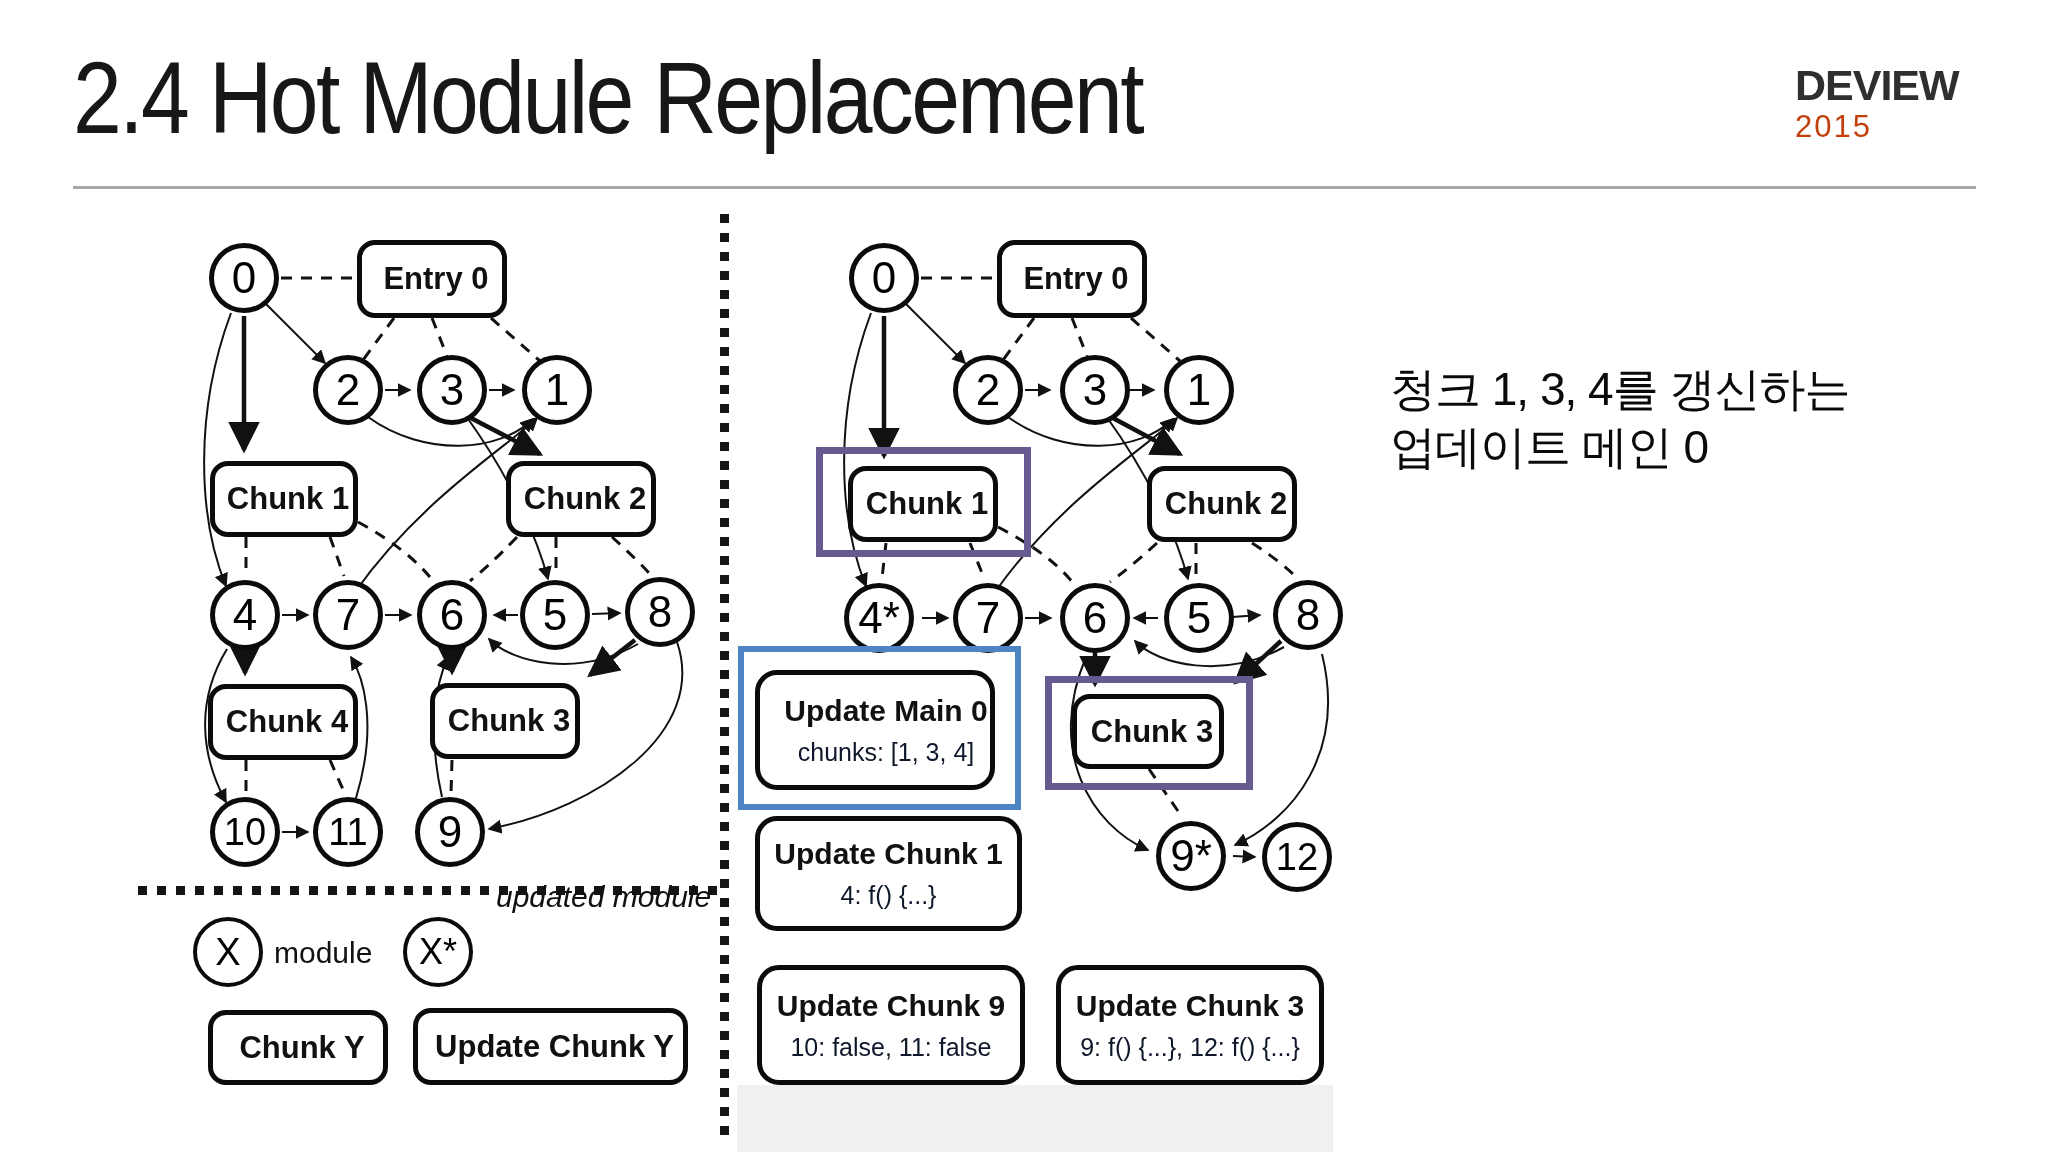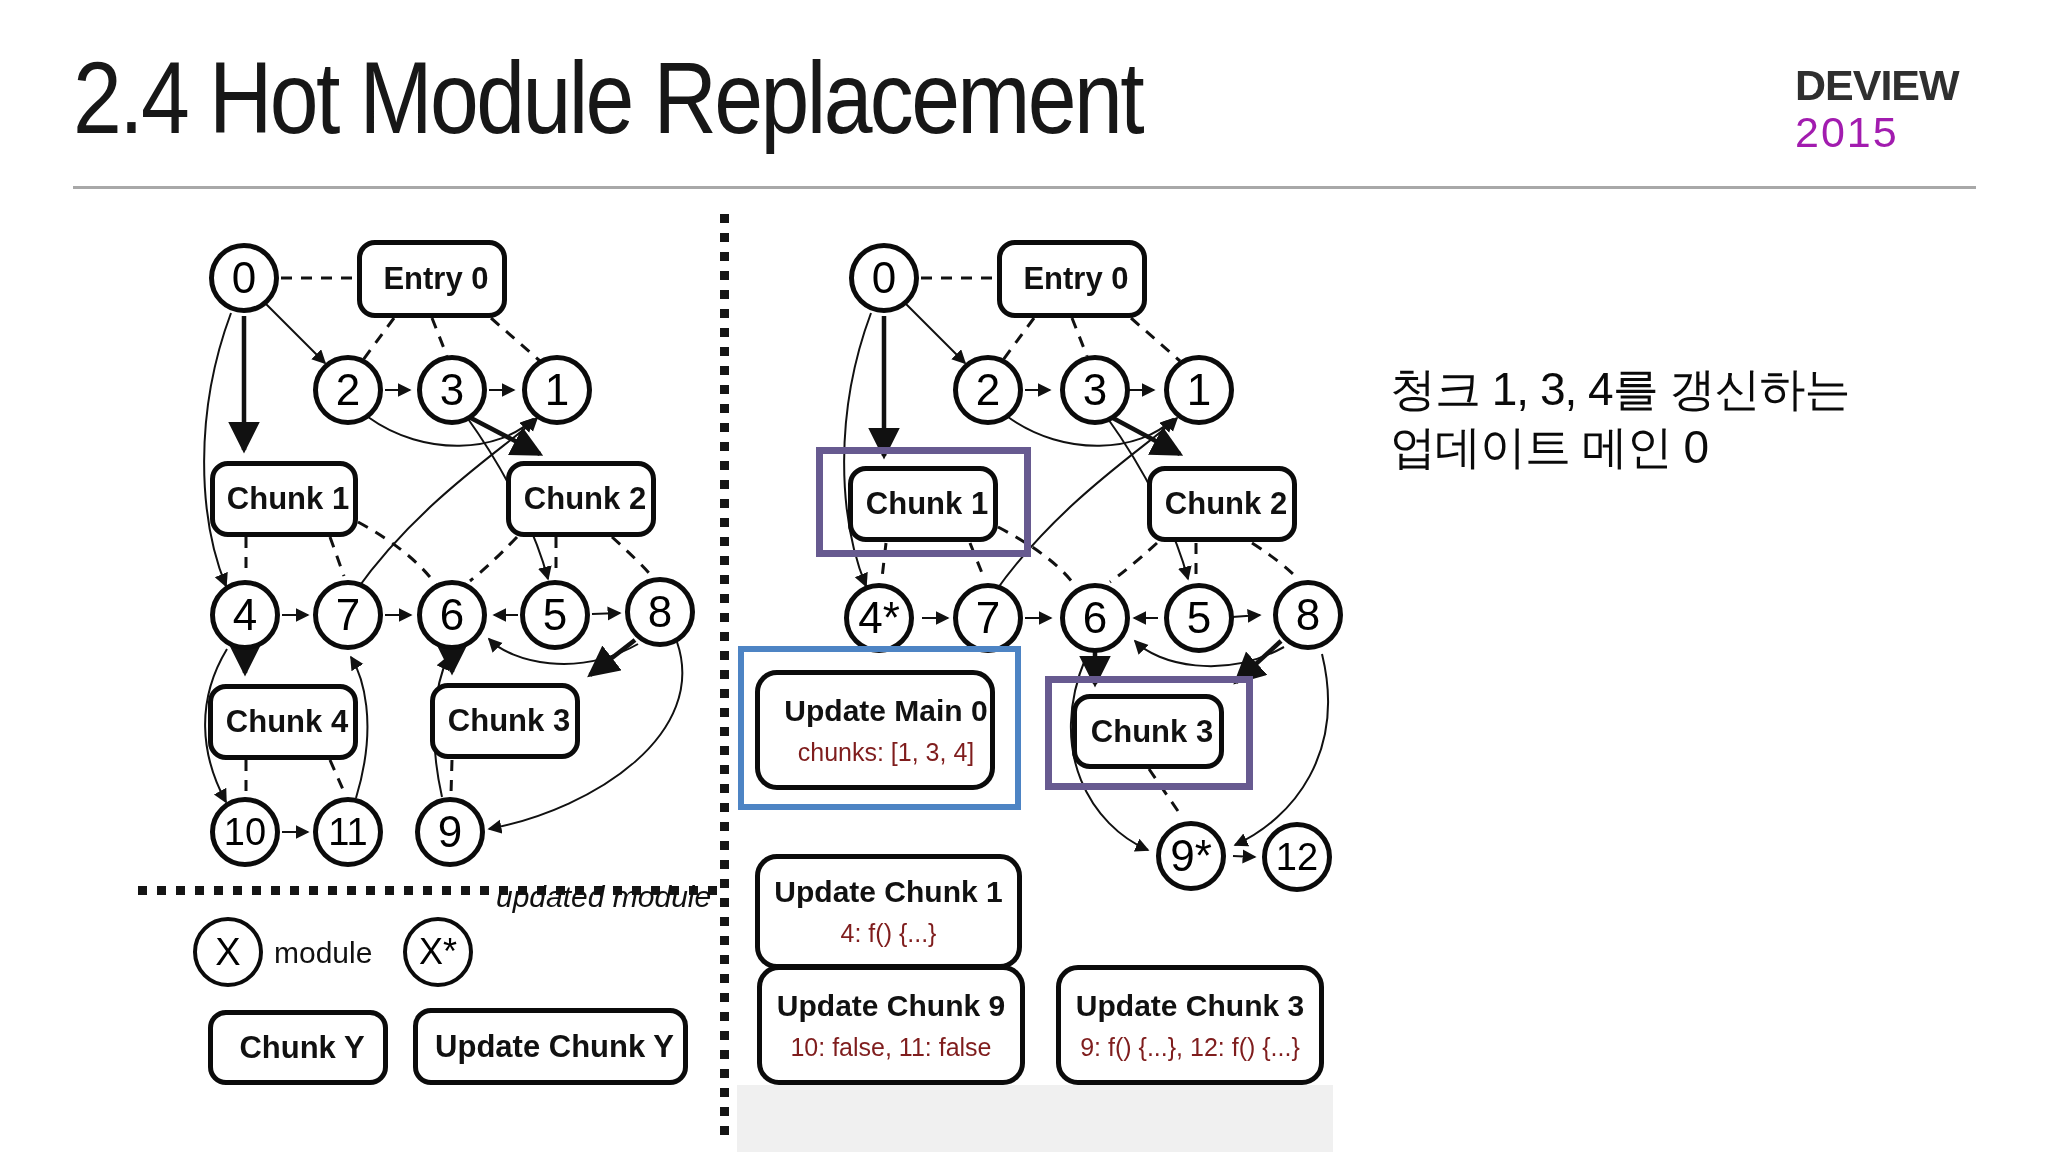--- a/index.html
+++ b/index.html
@@ -9,7 +9,7 @@
          letter-spacing:-3px;transform:scaleX(0.86);transform-origin:left top;white-space:nowrap;}
   .brand{position:absolute;left:1795px;top:64px;line-height:1;}
   .brand-name{font-size:43px;font-weight:700;color:#2f2f2f;letter-spacing:-1px;}
-  .brand-year{font-size:43px;font-weight:400;color:#a21caf;letter-spacing:2px;margin-top:4px;}
+  .brand-year{font-size:31px;font-weight:400;color:#c2410c;letter-spacing:2px;margin-top:4px;}
   .rule{position:absolute;left:73px;top:186px;width:1903px;height:3px;background:#a8a8a8;}
 
   .edges{position:absolute;left:0;top:0;z-index:1;}

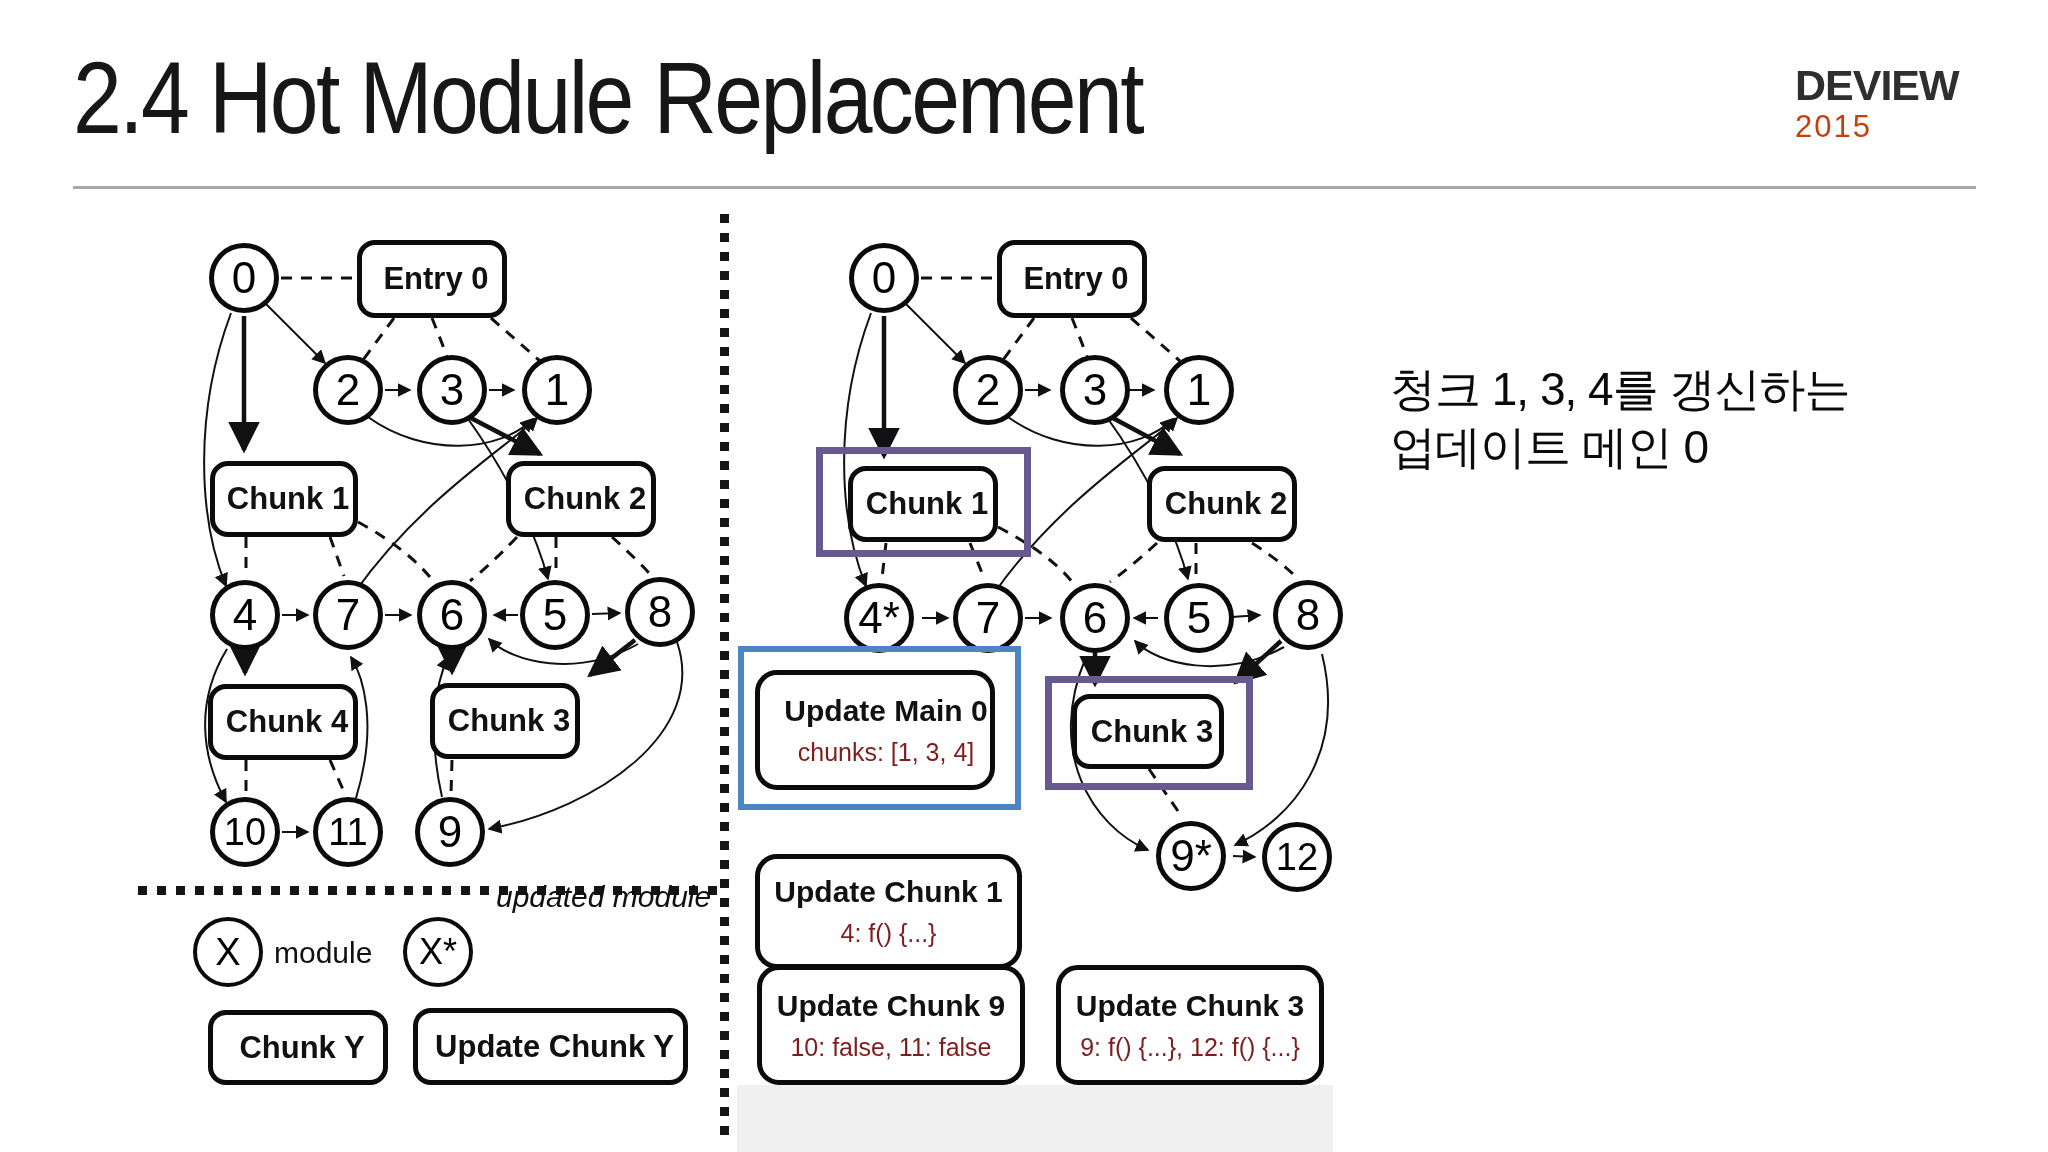--- a/index.html
+++ b/index.html
@@ -24,7 +24,7 @@
         display:flex;flex-direction:column;align-items:center;justify-content:center;
         z-index:3;box-sizing:border-box;gap:10px;}
   .ubox .utitle{font-weight:700;font-size:30px;}
-  .ubox .udetail{font-size:25px;color:#7f1d1d;}
+  .ubox .udetail{font-size:25px;color:#0f172a;}
   .hl{position:absolute;background:transparent;z-index:5;box-sizing:border-box;}
   .hl.purple{border:7px solid #675a90;}
   .hl.blue{border:6px solid #4d84c4;}

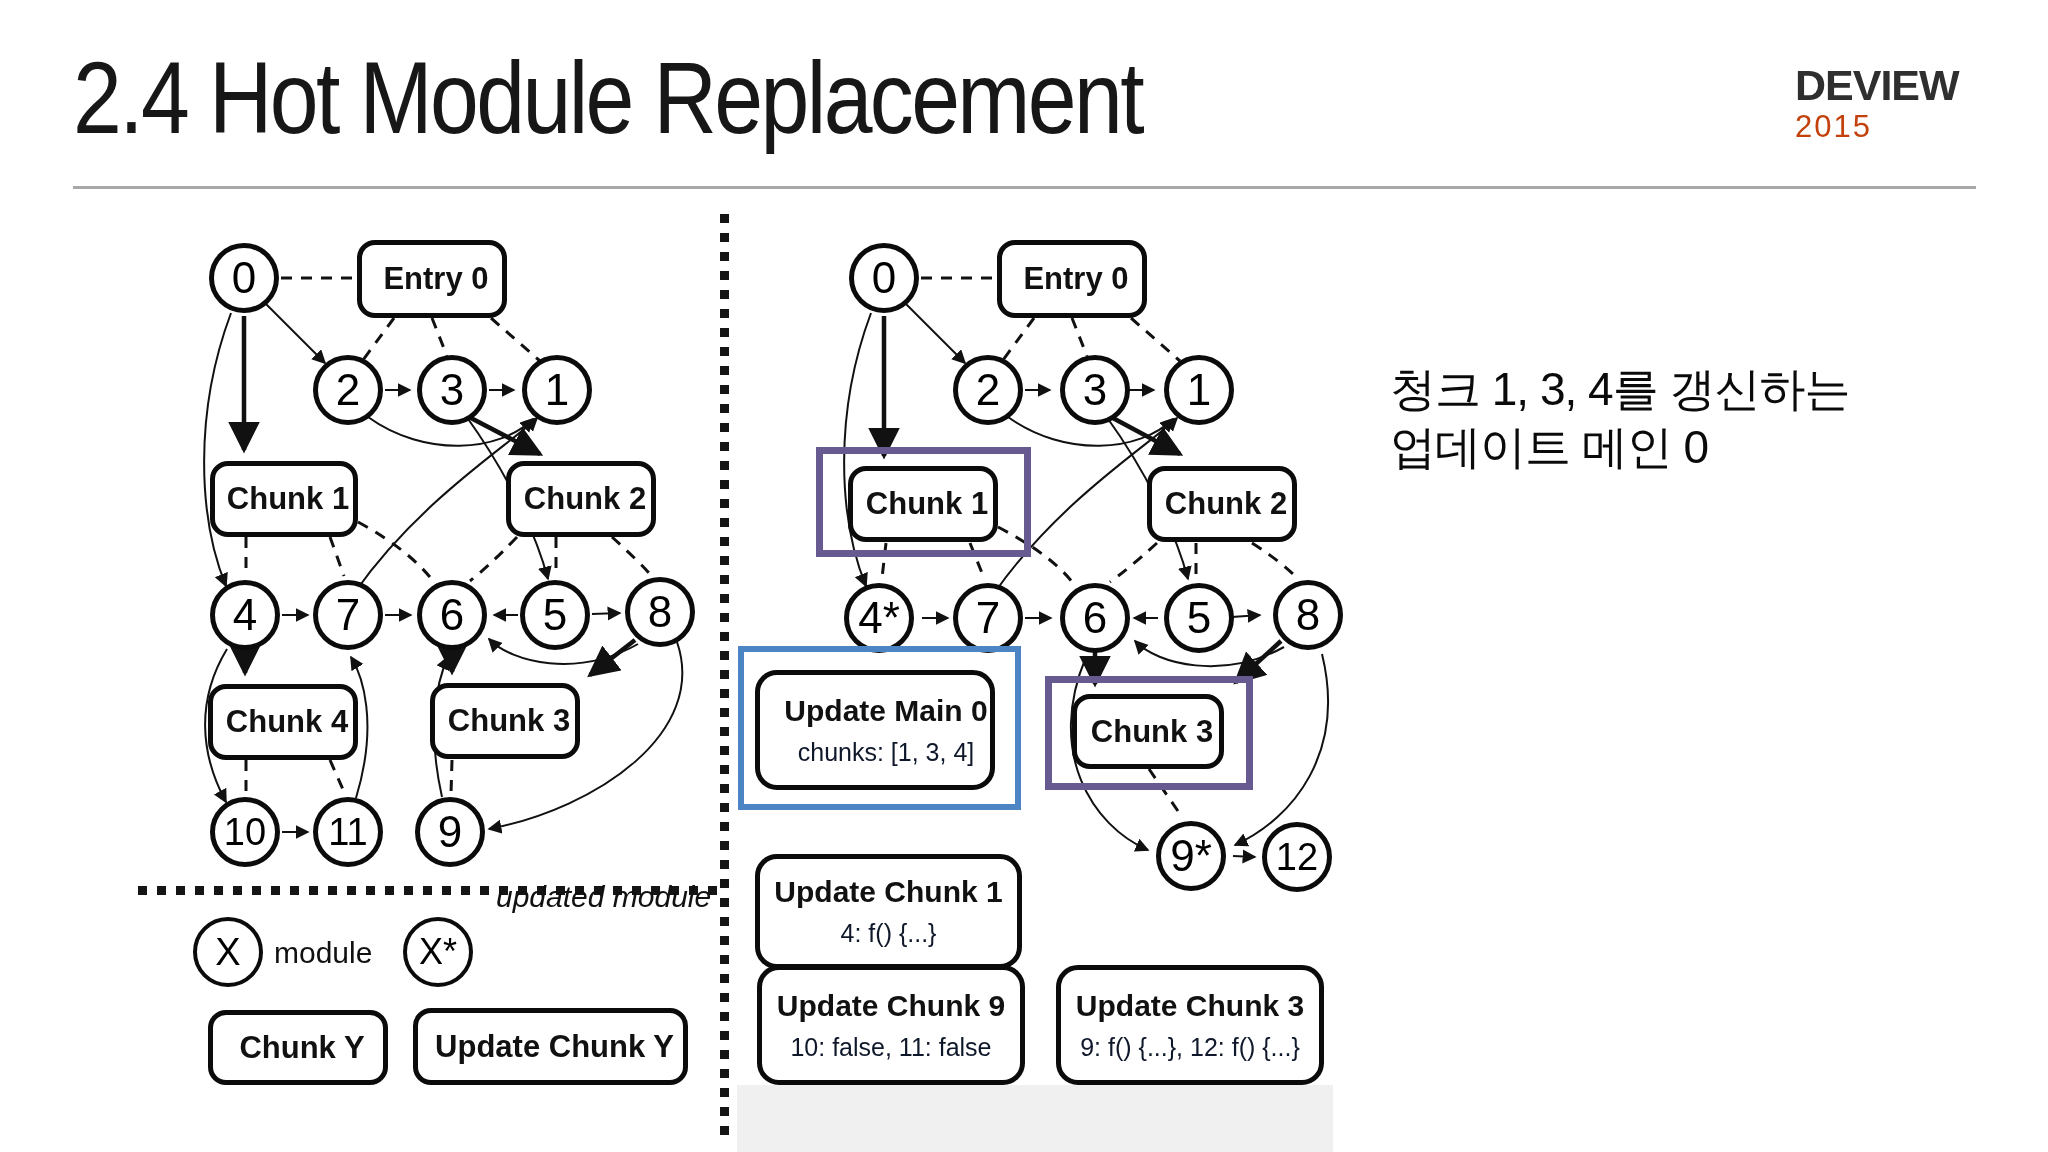--- a/index.html
+++ b/index.html
@@ -192,7 +192,7 @@
     <div class="utitle">Update Main 0</div>
     <div class="udetail">chunks: [1, 3, 4]</div>
   </div>
-  <div class="ubox" style="left:755px;top:854px;width:267px;height:115px;text-align:center;">
+  <div class="ubox" style="left:755px;top:816px;width:267px;height:115px;text-align:center;">
     <div class="utitle">Update Chunk 1</div>
     <div class="udetail">4: f() {...}</div>
   </div>

